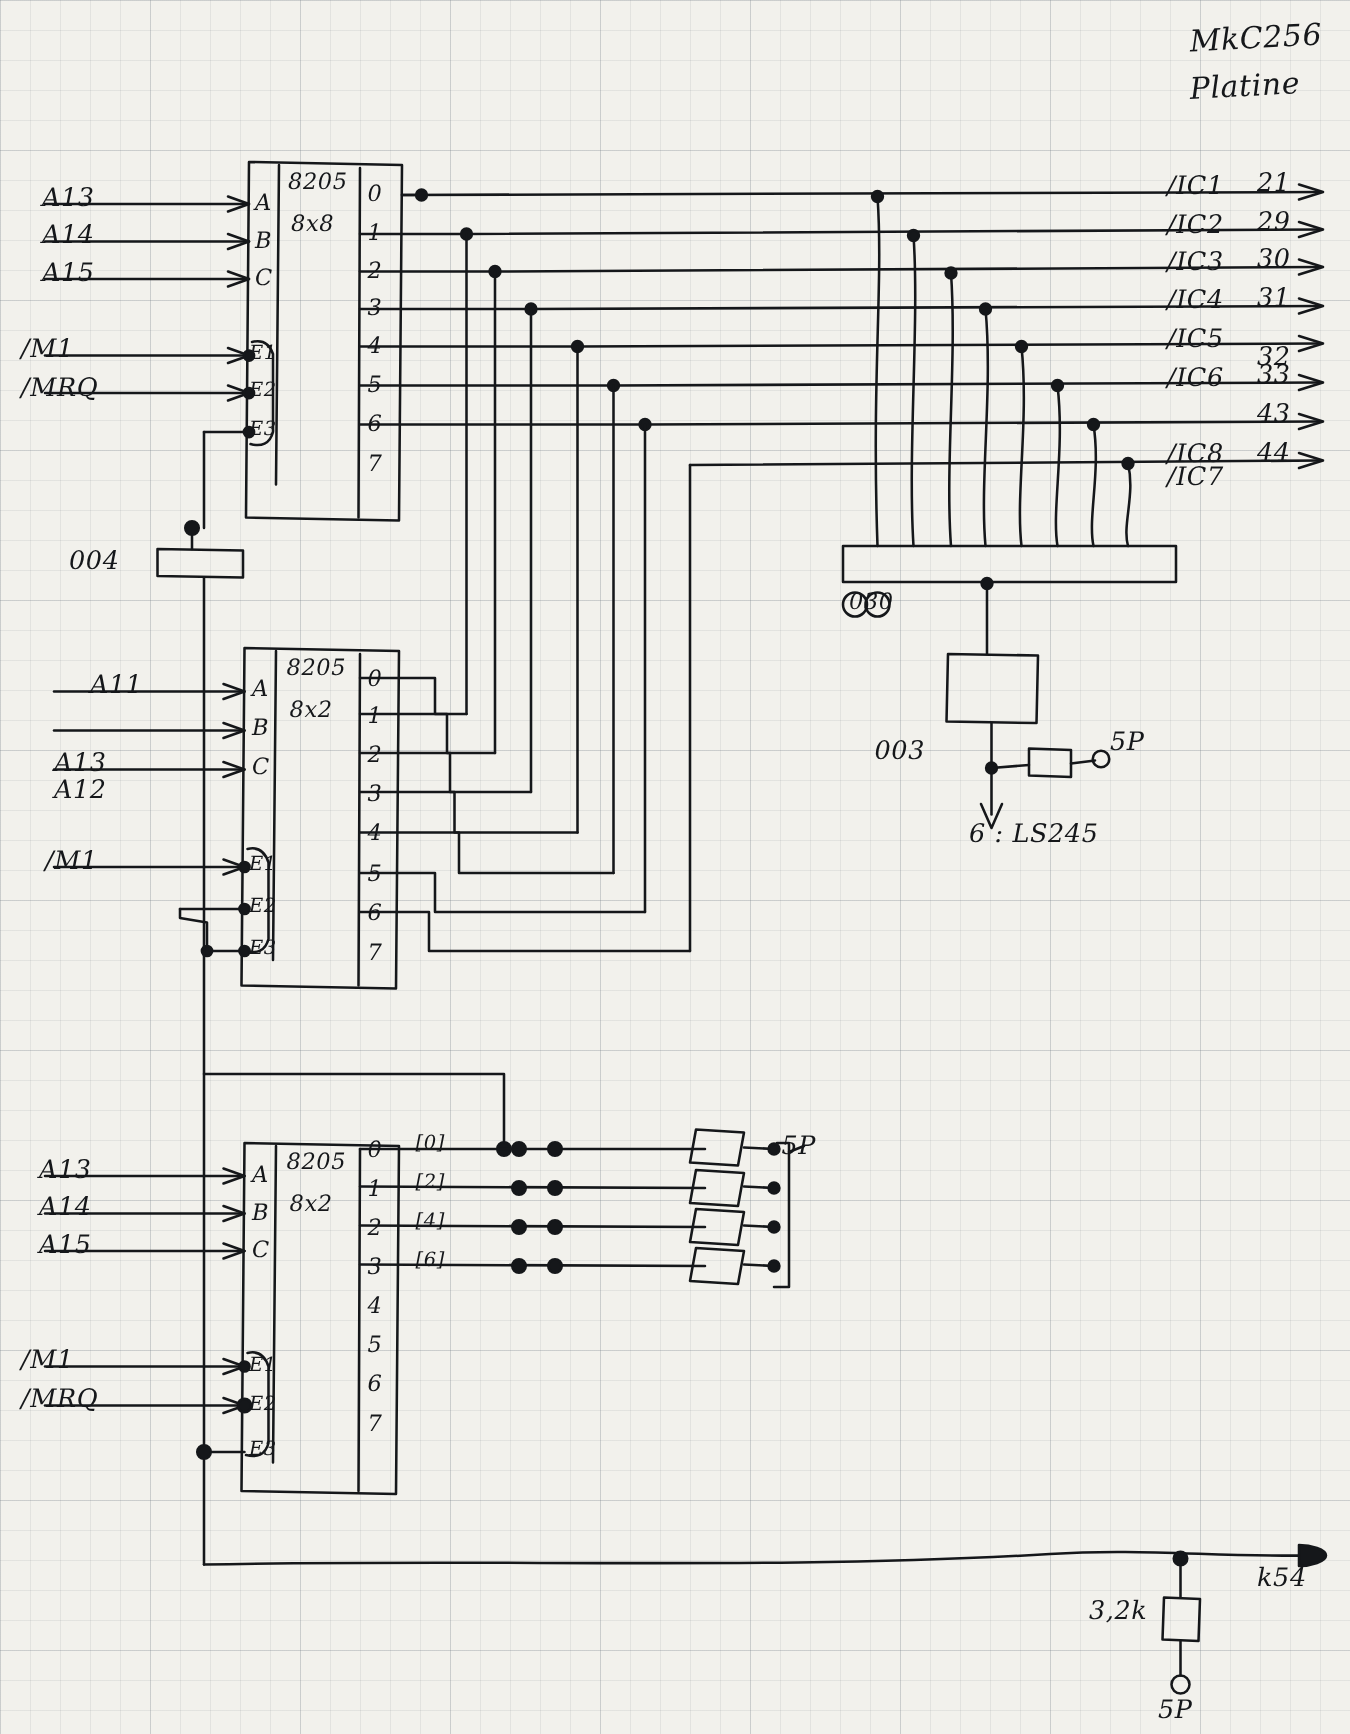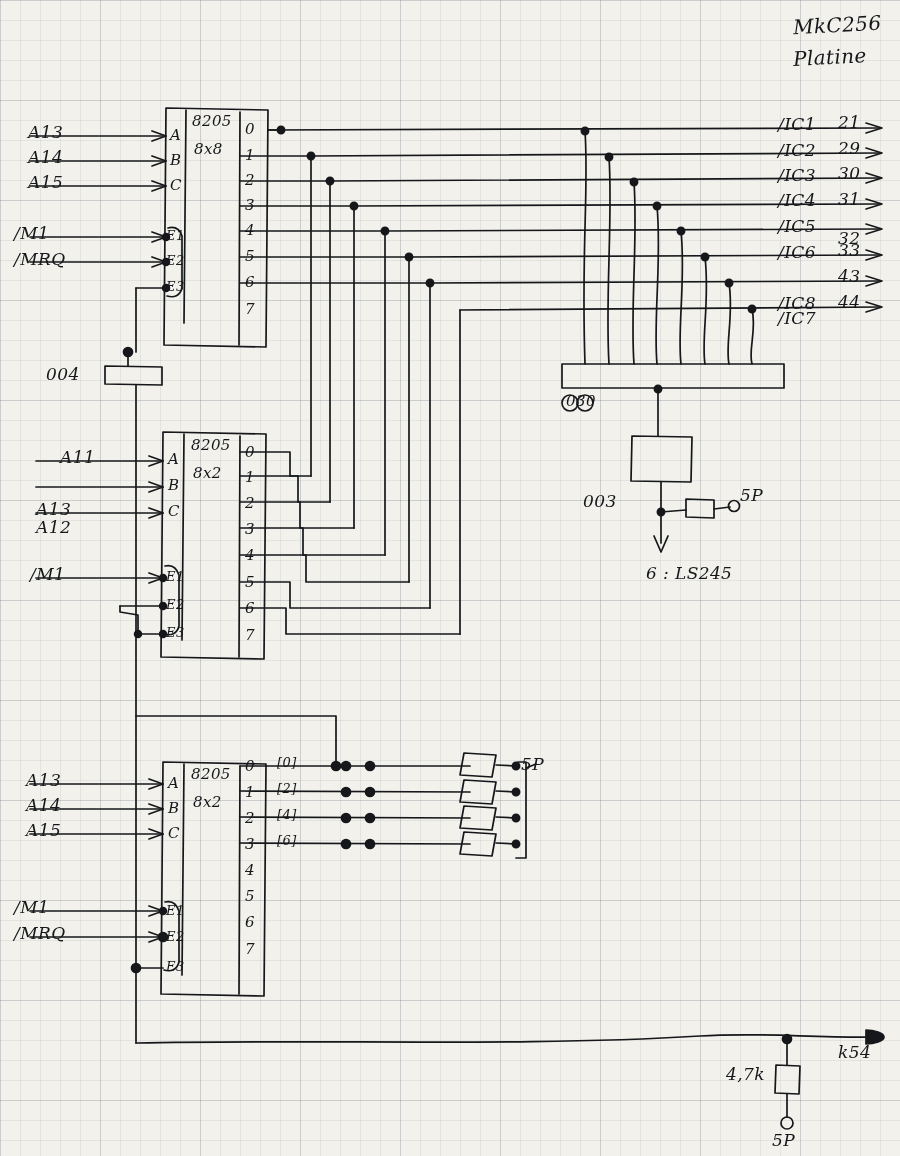--- a/index.html
+++ b/index.html
@@ -292,7 +292,7 @@
 <div class="hand t-lbl" style="left:46px;top:364px;">004</div>
 <div class="hand t-lbl" style="left:583px;top:450px;margin-top:41px;">003</div>
 <div class="hand t-md" style="left:566px;top:392px;">030</div>
-<div class="hand t-lbl" style="left:646px;top:563px;font-style:italic;">6 : LS245</div>
+<div class="hand t-lbl" style="left:646px;top:546px;font-style:italic;">6 : LS245</div>
 <div class="hand t-lbl" style="left:740px;top:485px;">5P</div>
 
 <div class="hand t-lbl" style="left:36px;top:447px;margin-left:24px;">A11</div>

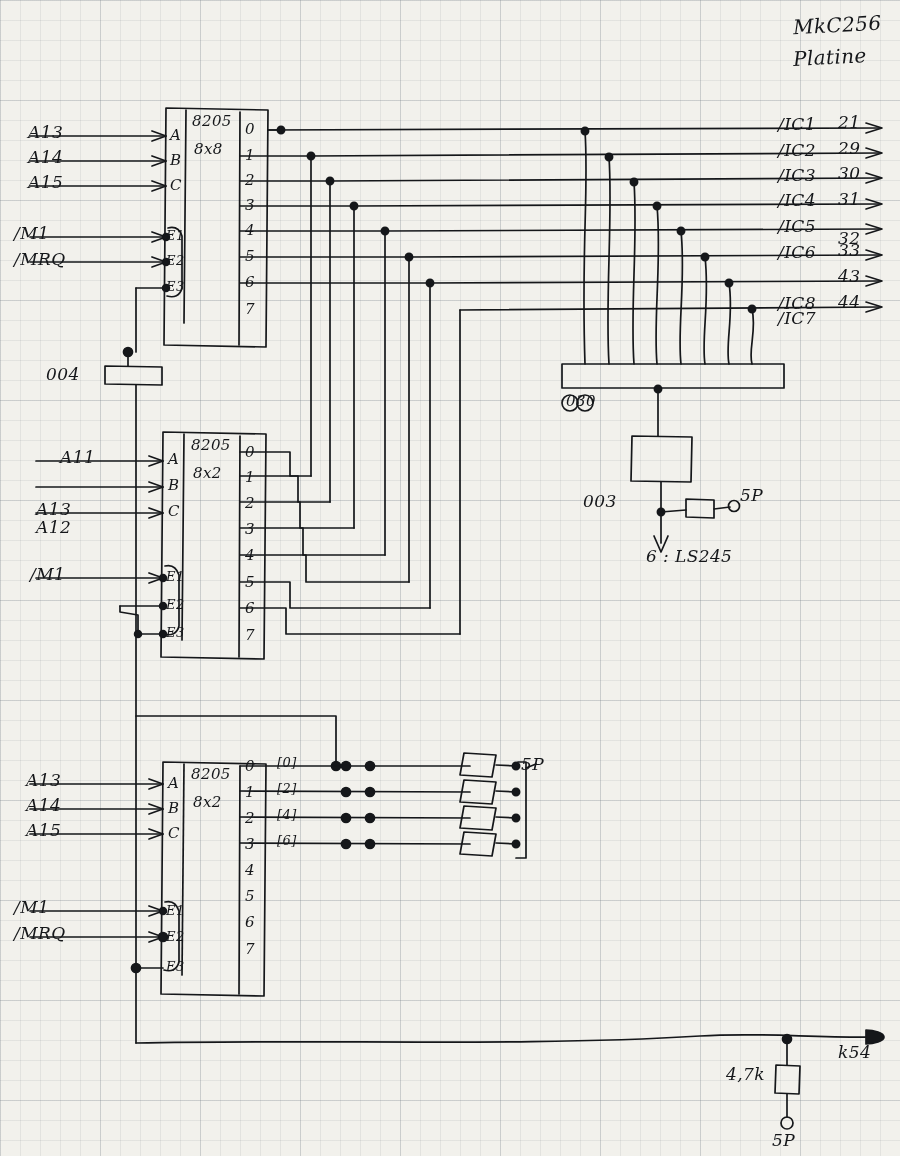--- a/index.html
+++ b/index.html
@@ -345,7 +345,7 @@
 
 <div class="hand t-lbl" style="left:521px;top:754px;">5P</div>
 
-<div class="hand t-lbl" style="left:726px;top:1064px;">4,7k</div>
+<div class="hand t-lbl" style="left:726px;top:1064px;">3,2k</div>
 <div class="hand t-lbl" style="left:772px;top:1130px;">5P</div>
 <div class="hand t-lbl" style="left:838px;top:1042px;">k54</div>
 

